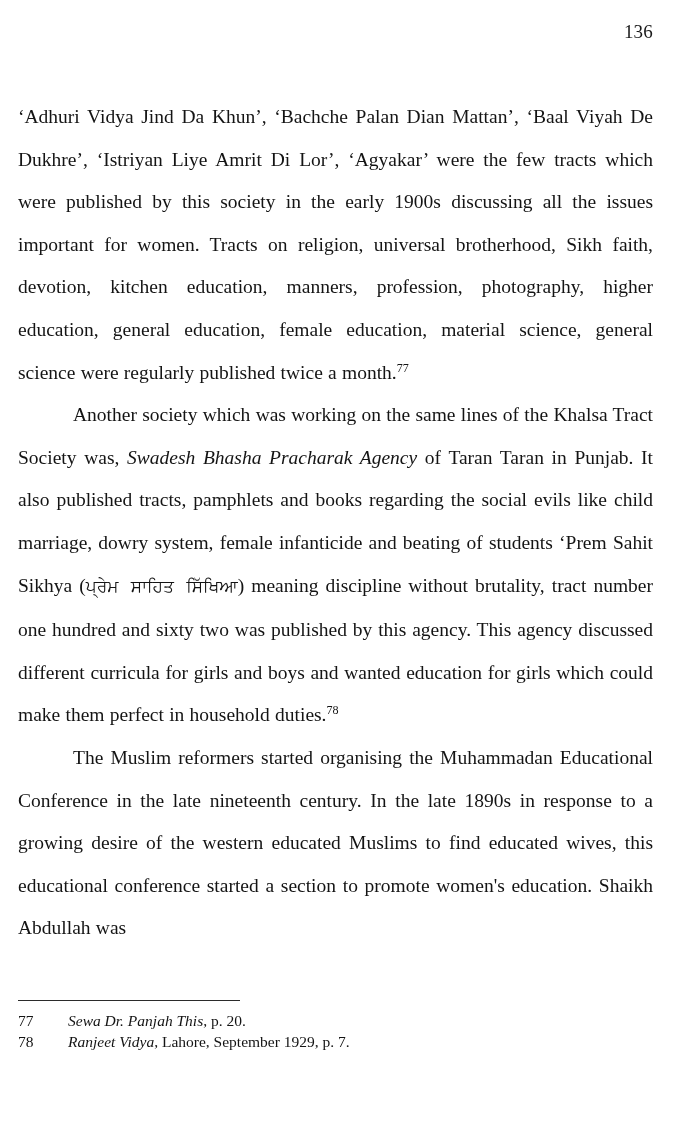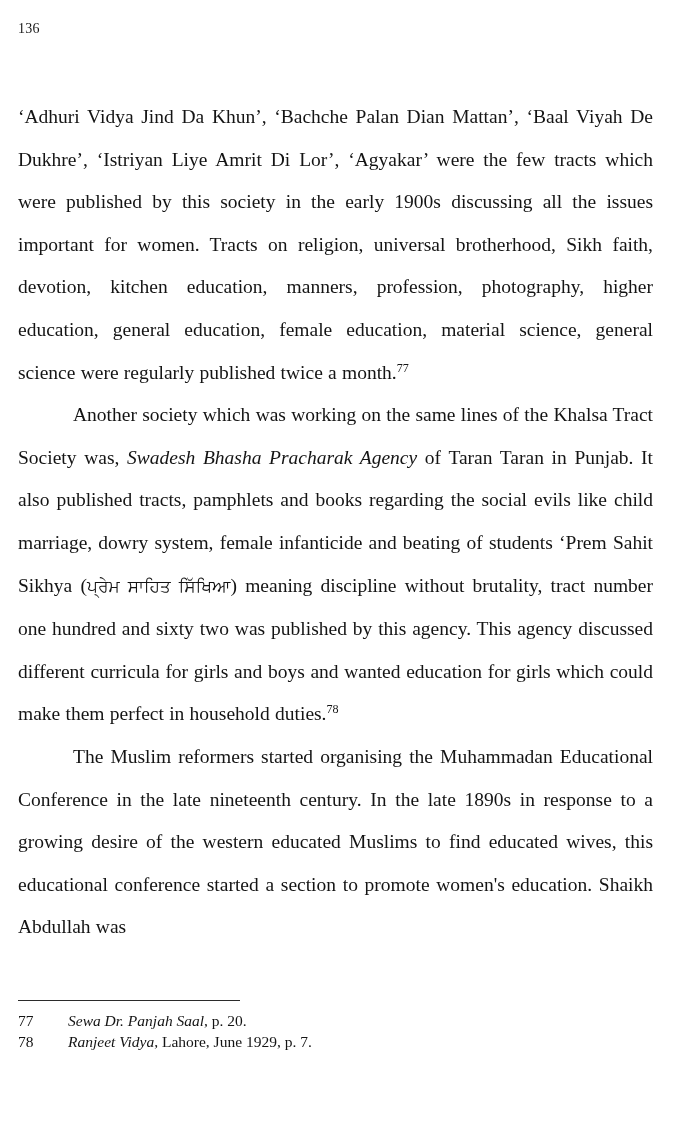--- a/index.html
+++ b/index.html
@@ -24,8 +24,8 @@
     top: 22px;
     left: 18px;
     right: 47px;
-    text-align: left;
-    font-size: 14px;
+    text-align: right;
+    font-size: 19px;
     line-height: 1;
     color: #1a1a1a;
     letter-spacing: 0.2px;

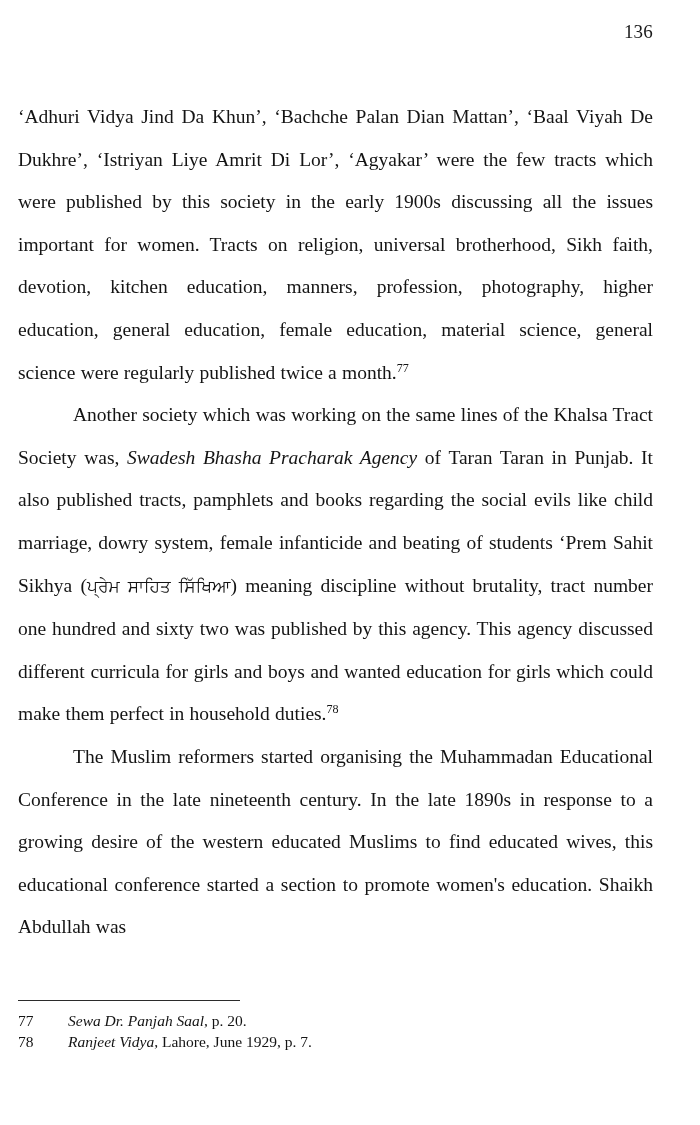--- a/index.html
+++ b/index.html
@@ -62,7 +62,7 @@
   }
 
   .gurmukhi {
-    font-family: Liberation Sans, sans-serif;
+    font-family: Liberation Mono, monospace;
     font-size: 17px;
   }
 

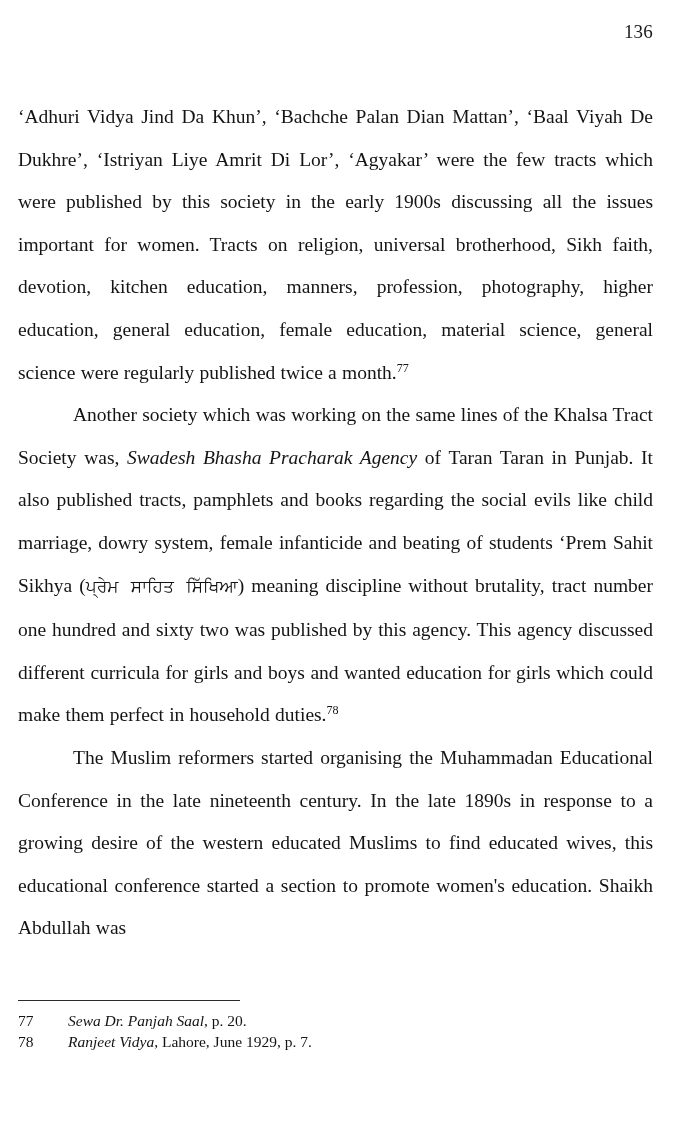--- a/index.html
+++ b/index.html
@@ -119,7 +119,7 @@
     <div>
         <div class="fn-row">
           <div class="fn-num">77</div>
-          <div class="fn-text"><span class="ital">Sewa Dr. Panjah Saal</span><span>, p. 20.</span></div>
+          <div class="fn-text"><span class="ital">Sewa Dr. Panjah This</span><span>, p. 20.</span></div>
         </div>
         <div class="fn-row">
           <div class="fn-num">78</div>

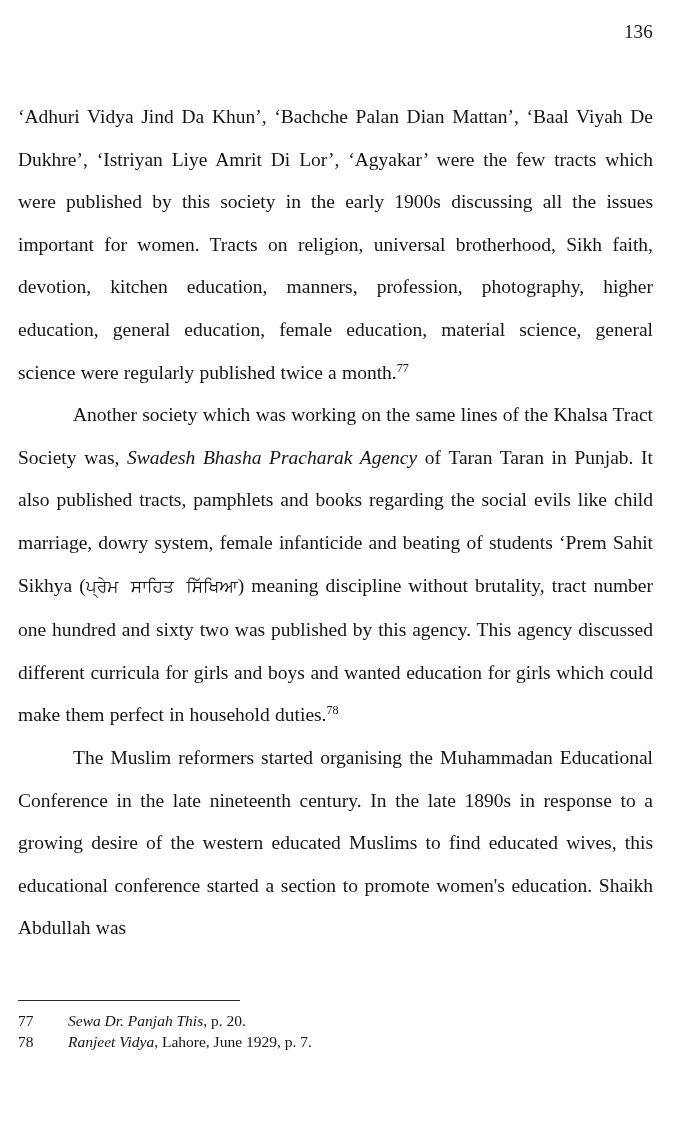--- a/index.html
+++ b/index.html
@@ -123,7 +123,7 @@
         </div>
         <div class="fn-row">
           <div class="fn-num">78</div>
-          <div class="fn-text"><span class="ital">Ranjeet Vidya</span><span>, Lahore, June 1929, p. 7.</span></div>
+          <div class="fn-text"><span class="ital">Ranjeet Vidya</span><span>, Lahore, September 1929, p. 7.</span></div>
         </div>
       </div>
   </div>

